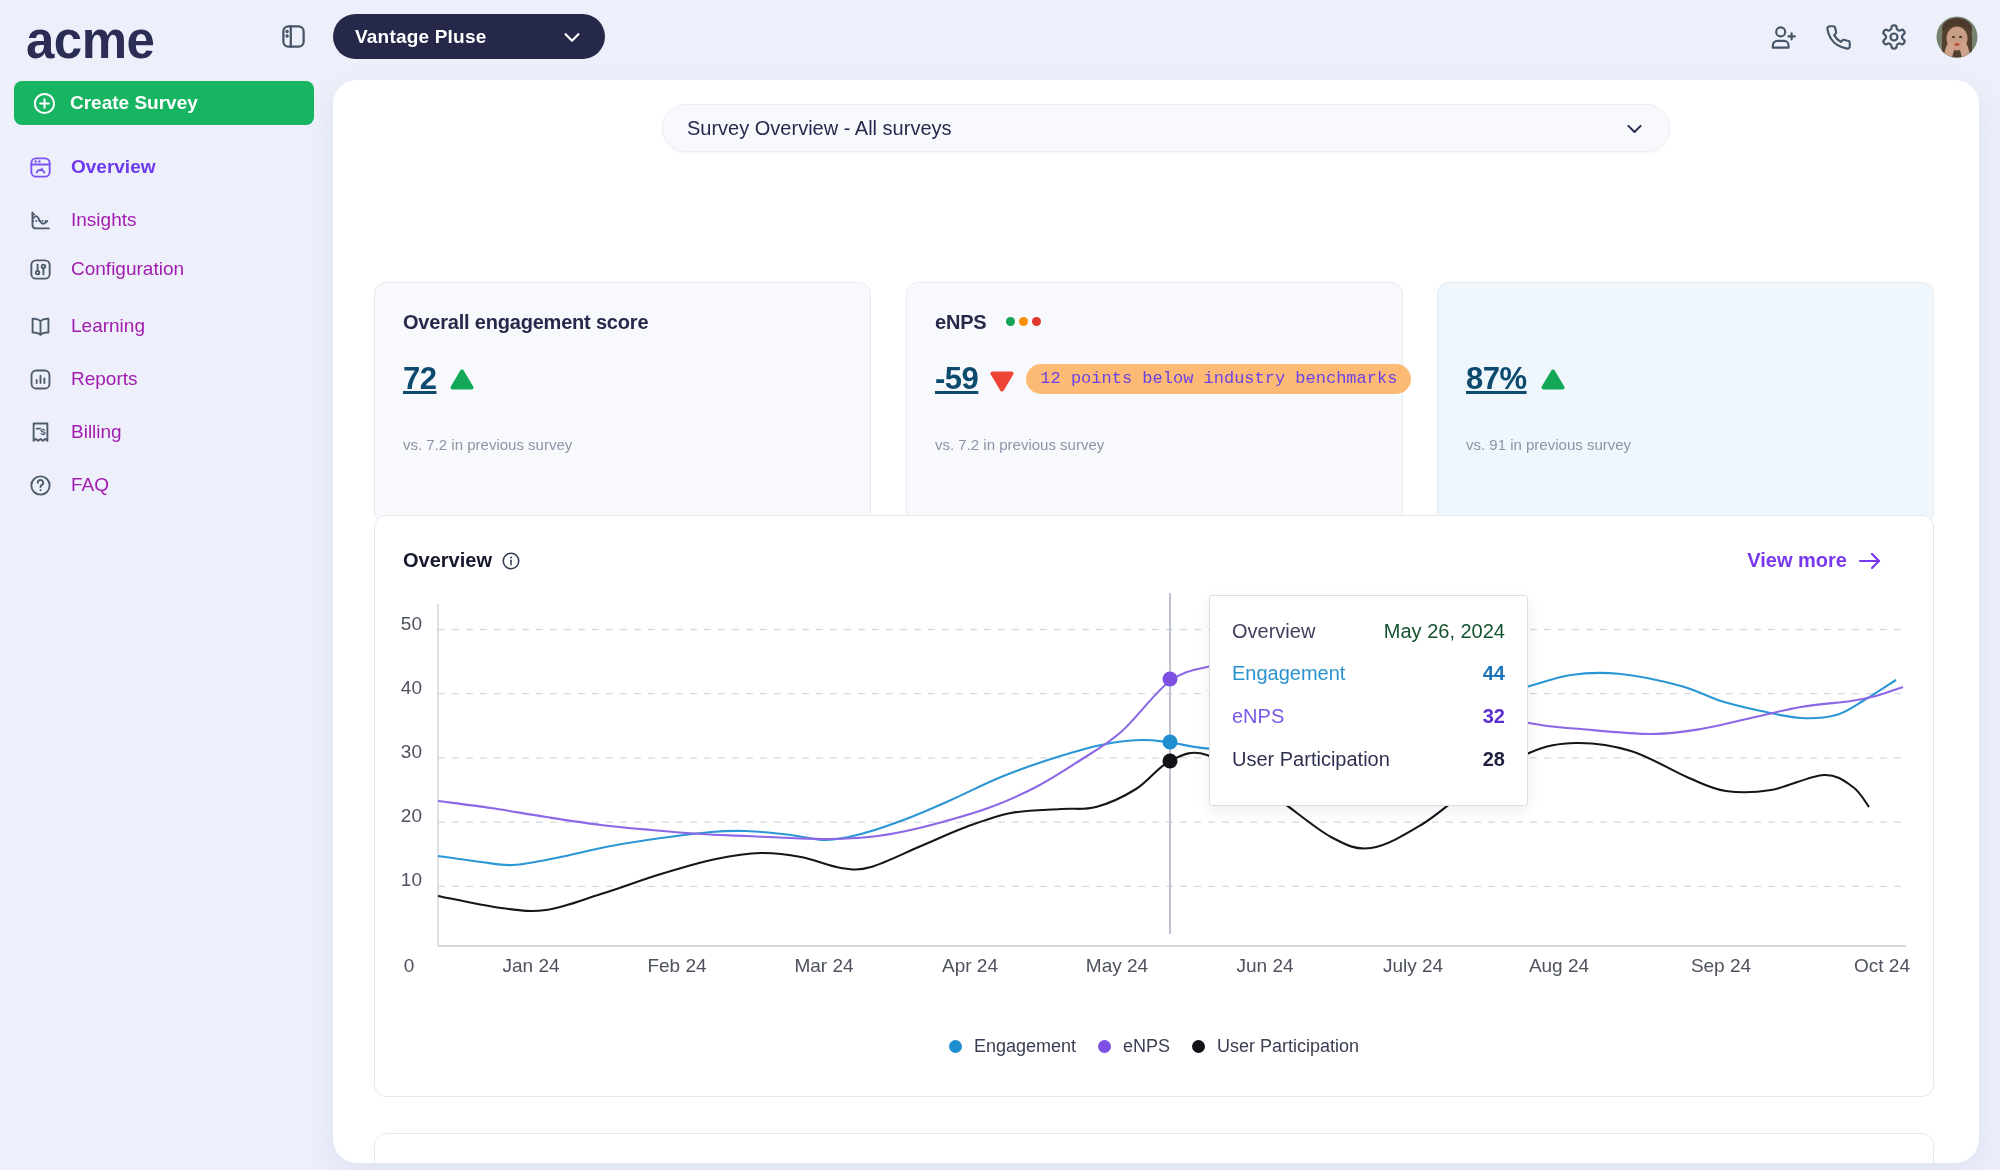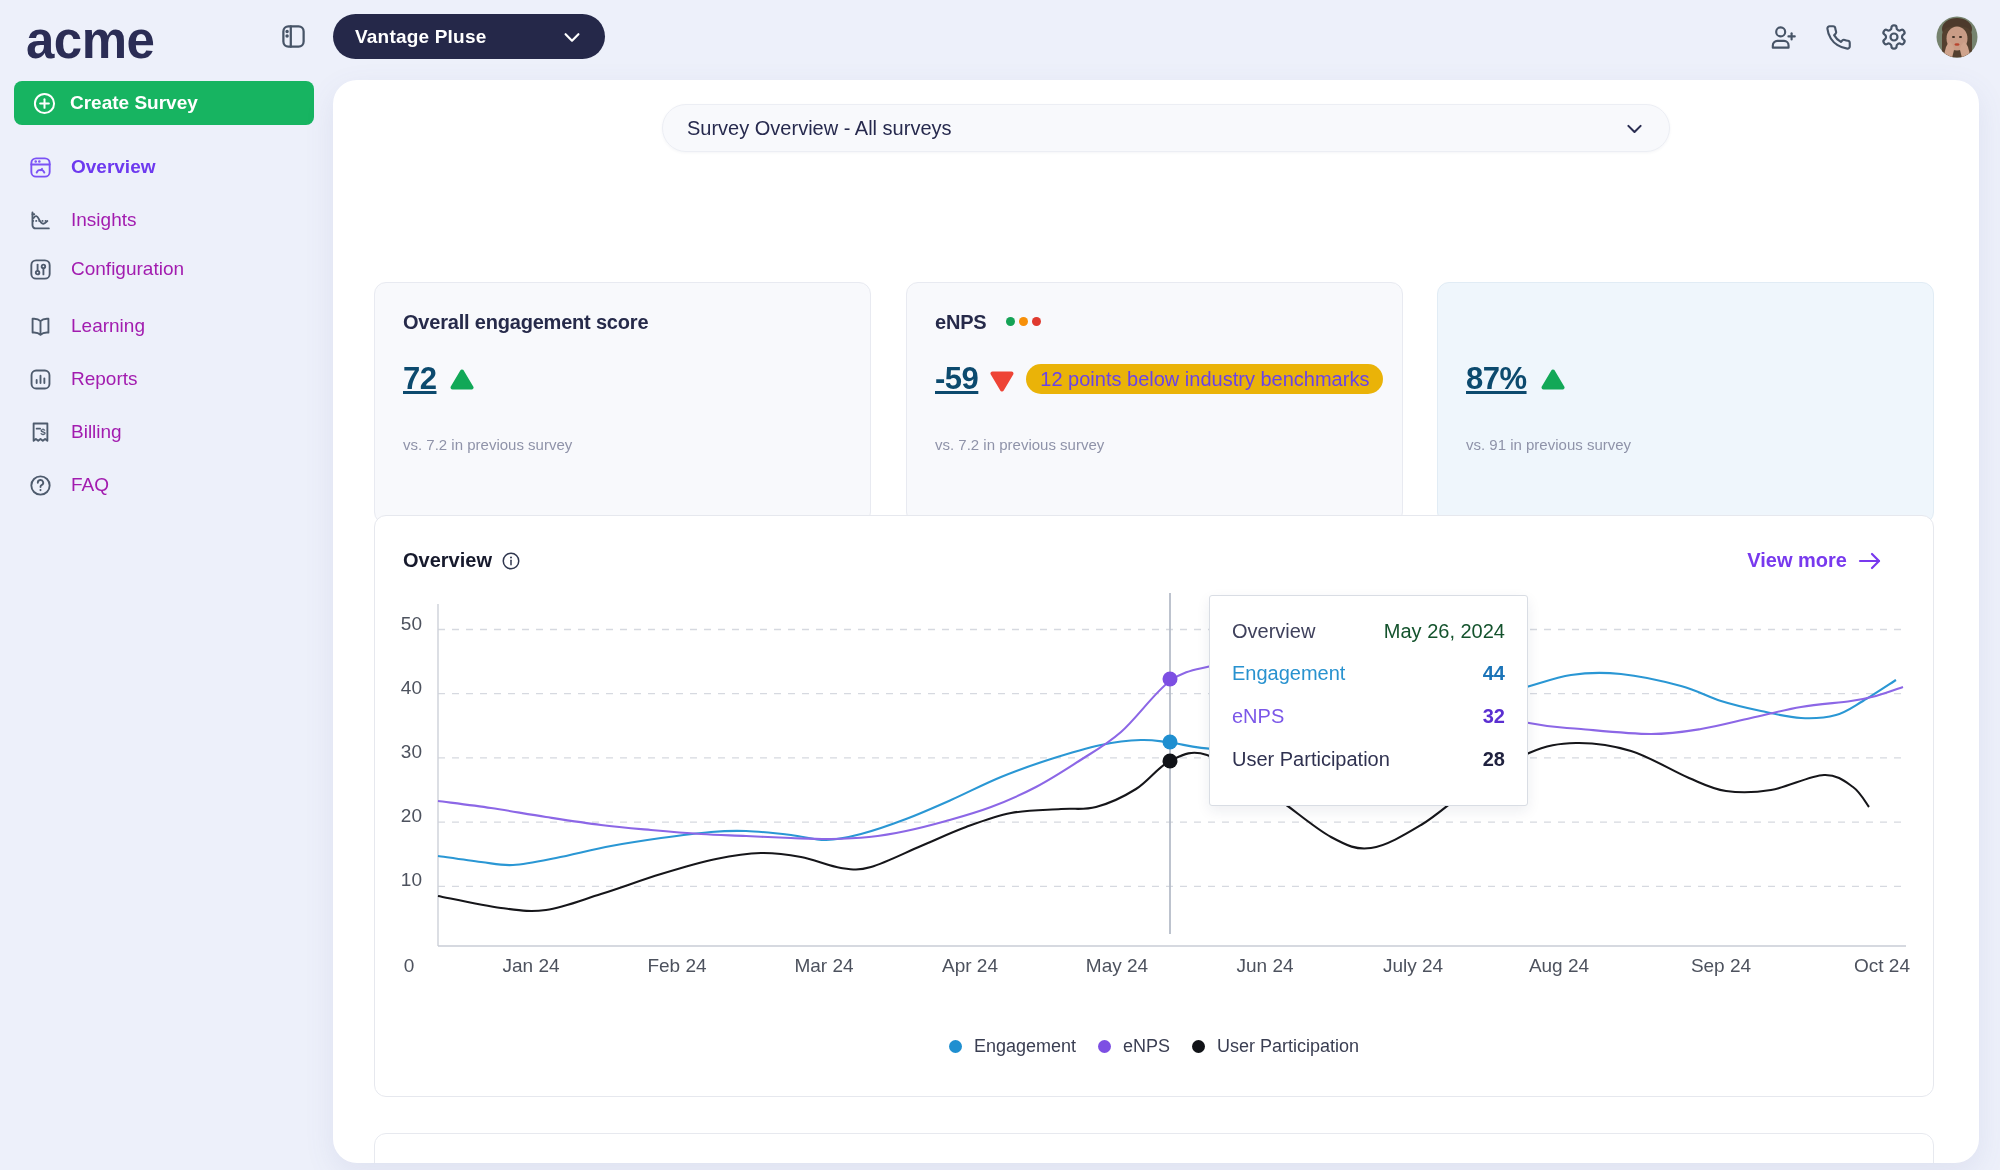--- a/index.html
+++ b/index.html
@@ -40,8 +40,8 @@
   .subtxt { position:absolute; left:28px; top:153px; font-size:15px; color:#8f93a9; }
   .dots3 { display:inline-flex; gap:4px; margin-left:20px; vertical-align:3px; }
   .dots3 i { width:9px; height:9px; border-radius:50%; display:block; }
-  .badge { background:#eab308; color:#6a43e8; font-size:20px; height:30px; line-height:30px;
-           border-radius:15px; padding:0 14px; white-space:nowrap; }
+  .badge { background:#fdba74; color:#6a43e8; font-size:17px; height:30px; line-height:30px;
+           border-radius:15px; padding:0 14px; white-space:nowrap;font-family:Liberation Mono, monospace; }
   
   .chartcard { left:41px; top:435px; width:1560px; height:582px; background:#fff; border:1px solid #e6e8ee; border-radius:12px; }
   .ctitle { left:28px; top:33px; display:flex; align-items:center; gap:9px; }

